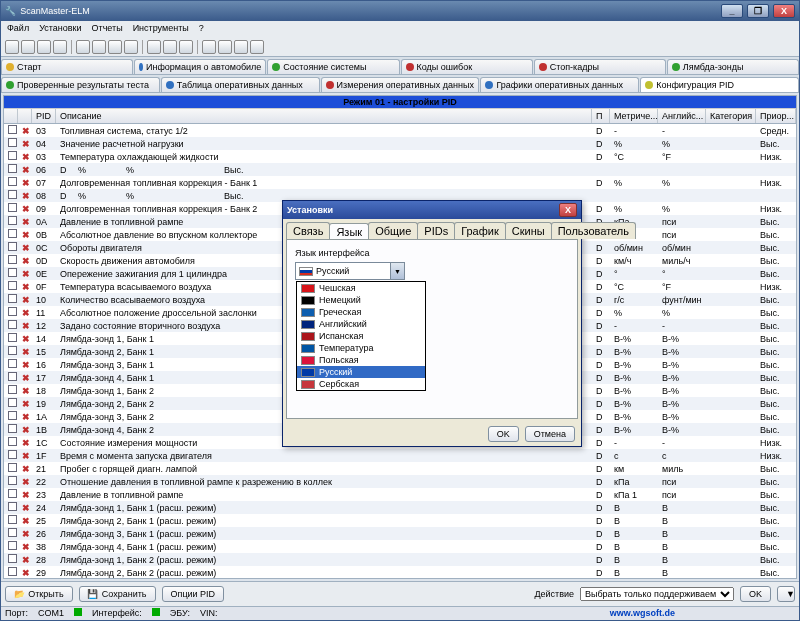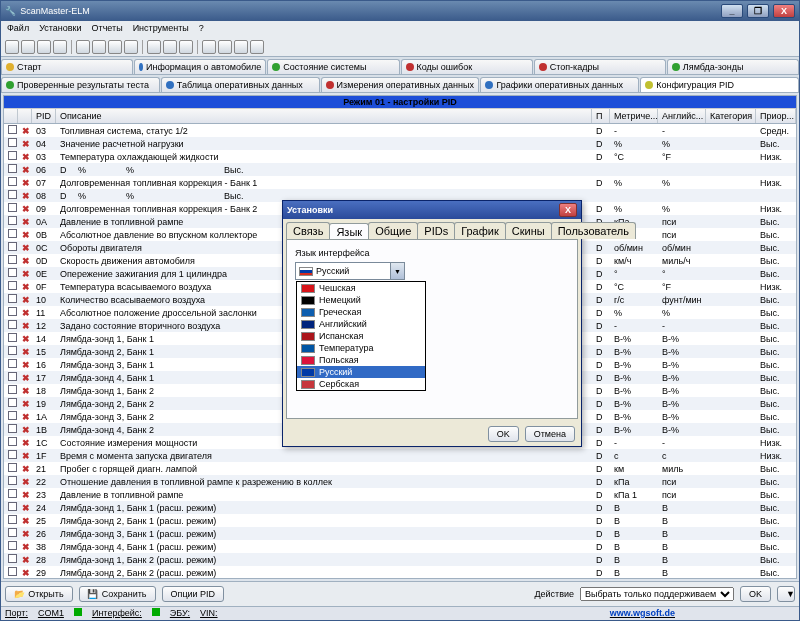--- a/index.html
+++ b/index.html
@@ -37,7 +37,7 @@
 .chk { width: 9px; height: 9px; border: 1px solid #667; background: #fff; display: inline-block; }
 .bottombar { background: #e8ecf0; border-top: 1px solid #a0b0c0; padding: 4px; display: flex; gap: 6px; align-items: center; }
 .btn { background: linear-gradient(#fdfdfd,#e0e4ec); border: 1px solid #8090a0; border-radius: 3px; padding: 2px 8px; font-size: 9px; display: inline-flex; align-items: center; gap: 3px; }
-.statusbar { height: 14px; background: #e0e4ec; border-top: 1px solid #a0b0c0; display: flex; gap: 10px; padding: 1px 4px; font-size: 8px; text-decoration: underline; }
+.statusbar { height: 14px; background: #e0e4ec; border-top: 1px solid #a0b0c0; display: flex; gap: 10px; padding: 1px 4px; font-size: 8px; }
 .statusbar .led { width: 8px; height: 8px; background: #0a0; display: inline-block; }
 .statusbar .url { color: #0040c0; font-weight: bold; margin-left: auto; margin-right: 120px; }
 

